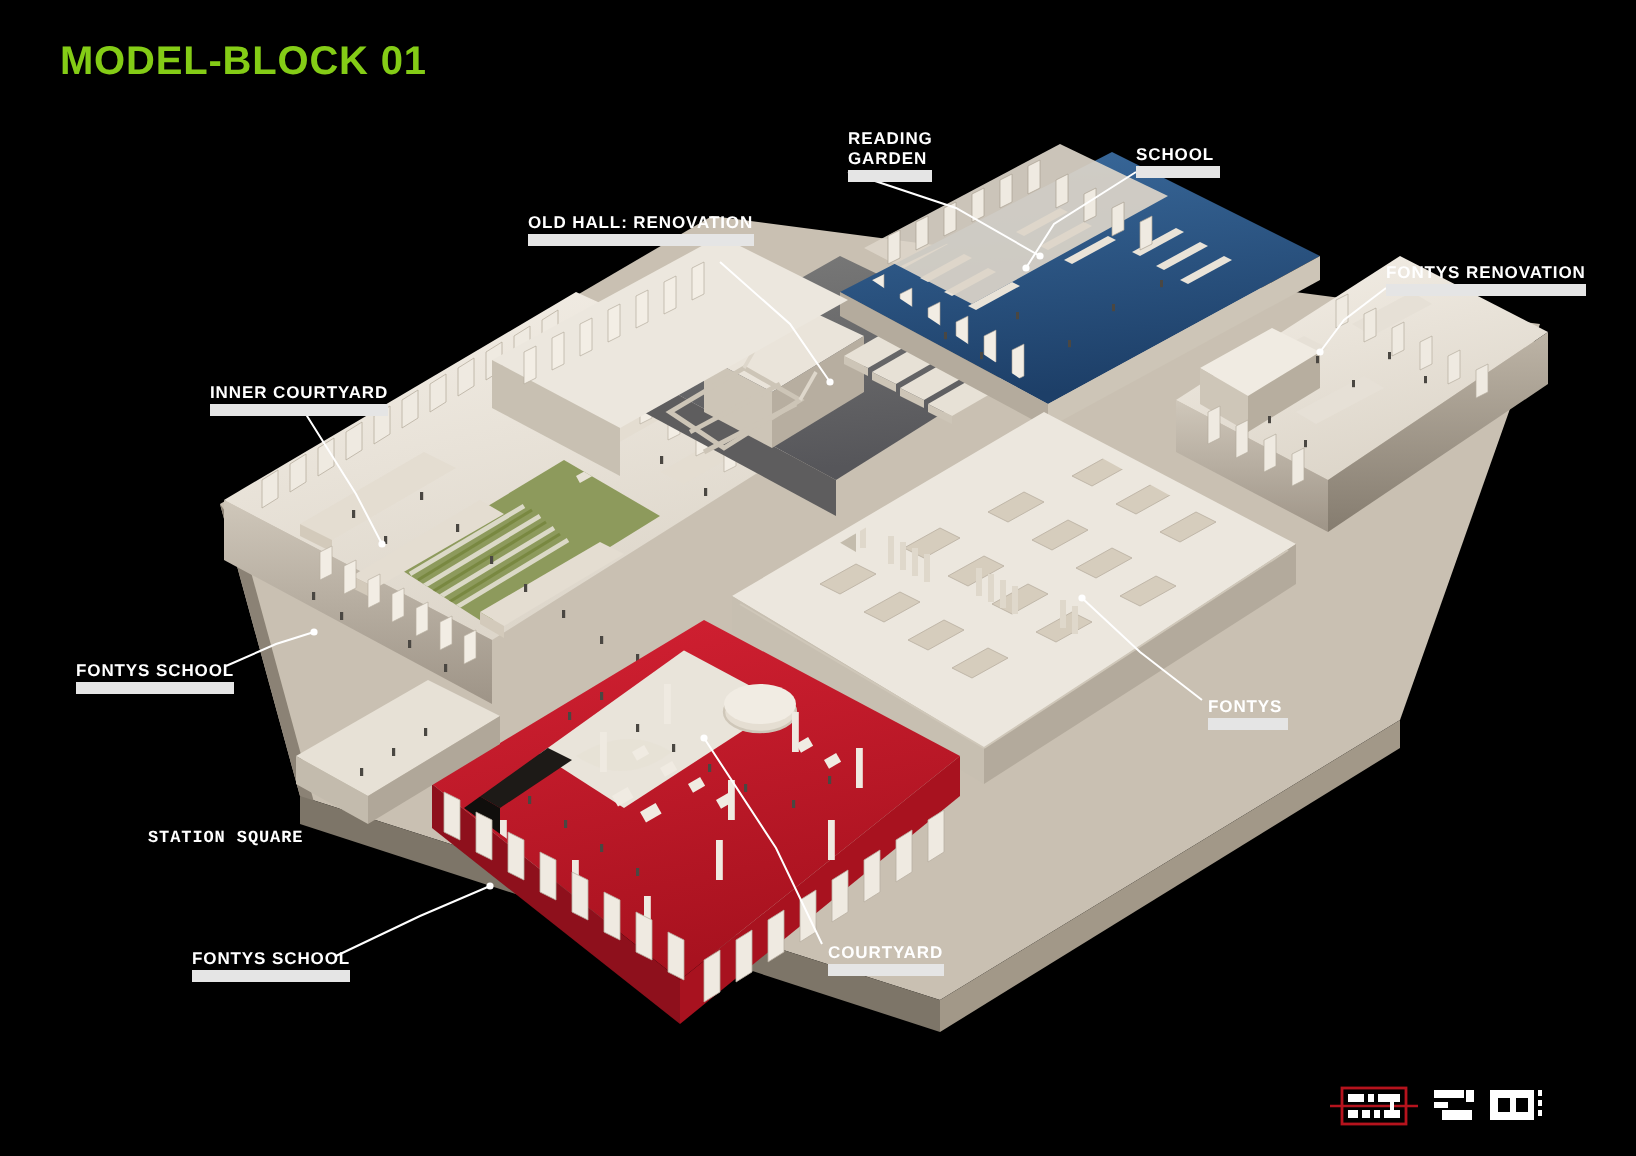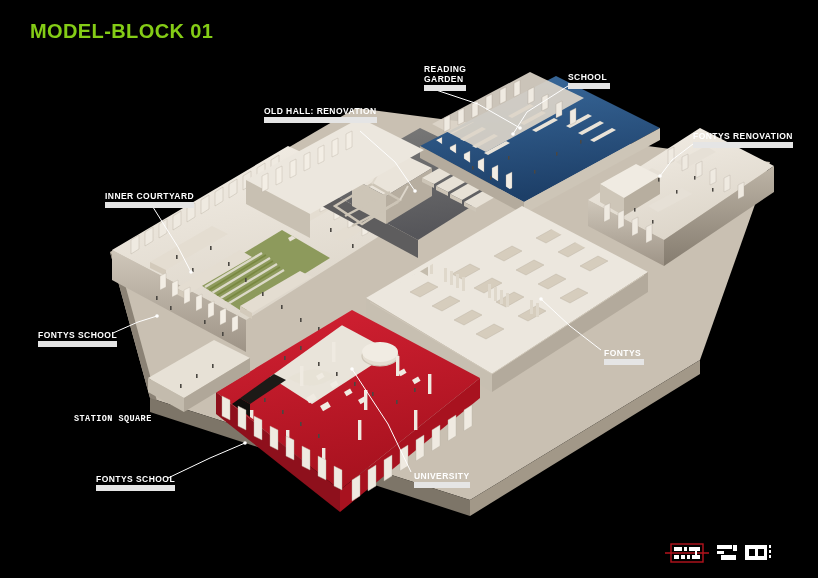--- a/index.html
+++ b/index.html
@@ -479,7 +479,7 @@
   <div class="callout ul" style="left:38px;top:330px;">FONTYS SCHOOL</div>
   <div class="callout plain" style="left:74px;top:414px;font-family:Liberation Mono, monospace;">STATION SQUARE</div>
   <div class="callout ul" style="left:96px;top:474px;">FONTYS SCHOOL</div>
-  <div class="callout ul" style="left:414px;top:471px;">UNIVERSITY</div>
+  <div class="callout ul" style="left:414px;top:471px;">COURTYARD</div>
   <div class="callout ul" style="left:604px;top:348px;">FONTYS </div>
 
   <svg id="logo" viewBox="0 0 110 26">

